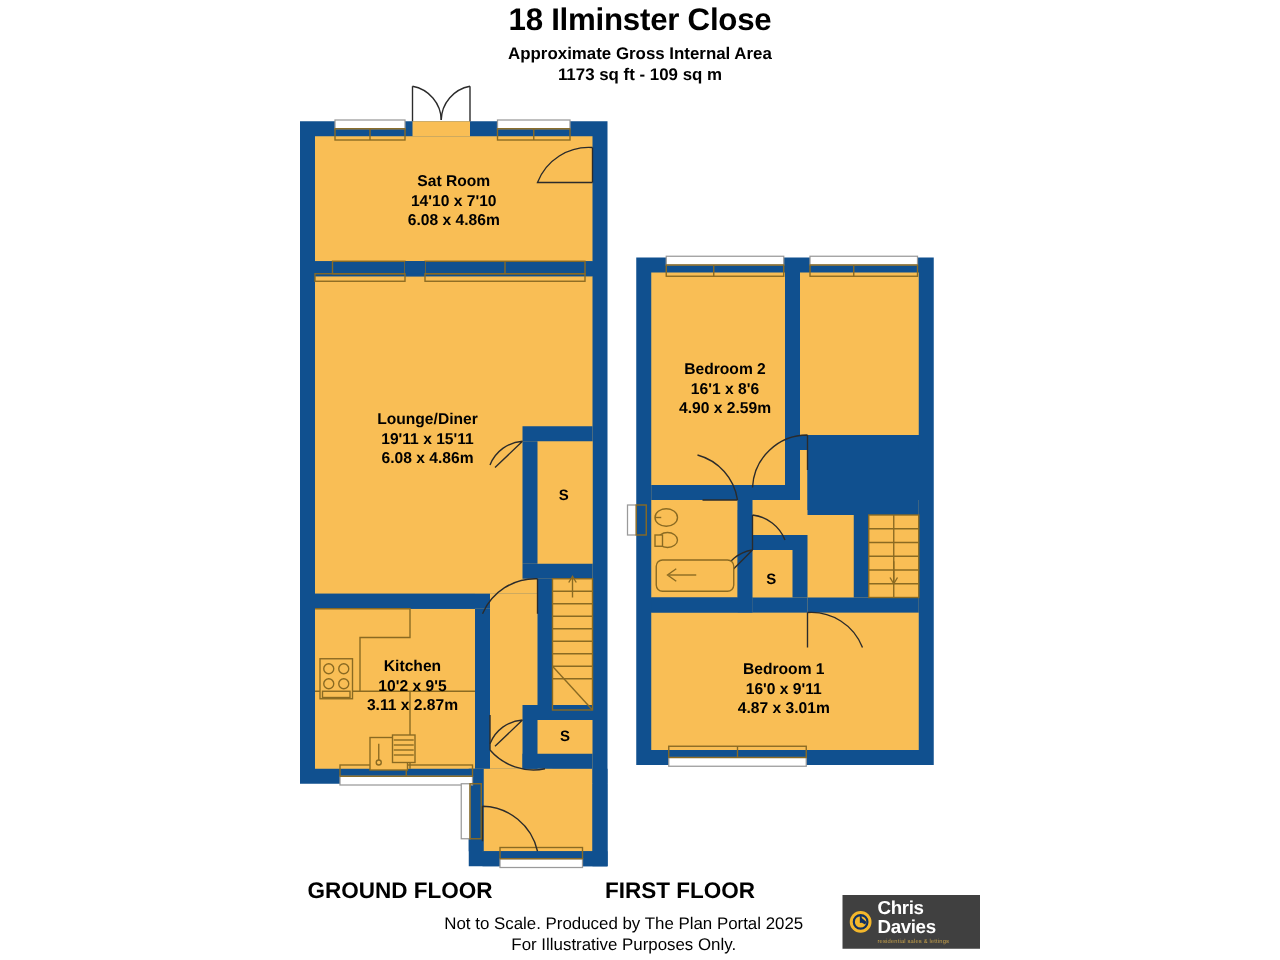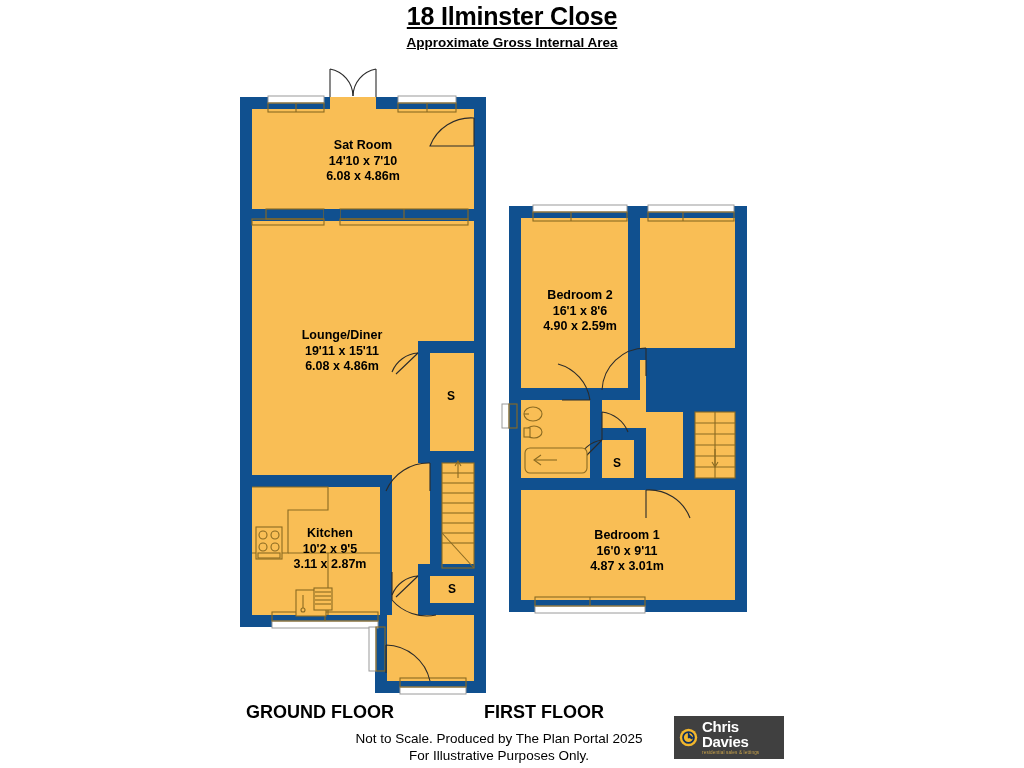--- a/index.html
+++ b/index.html
@@ -30,7 +30,6 @@
     width: 1024px;
     text-align: center;
     color: #000000;
-    text-decoration: underline;
   }
   .plan-title {
     font-size: 25px;

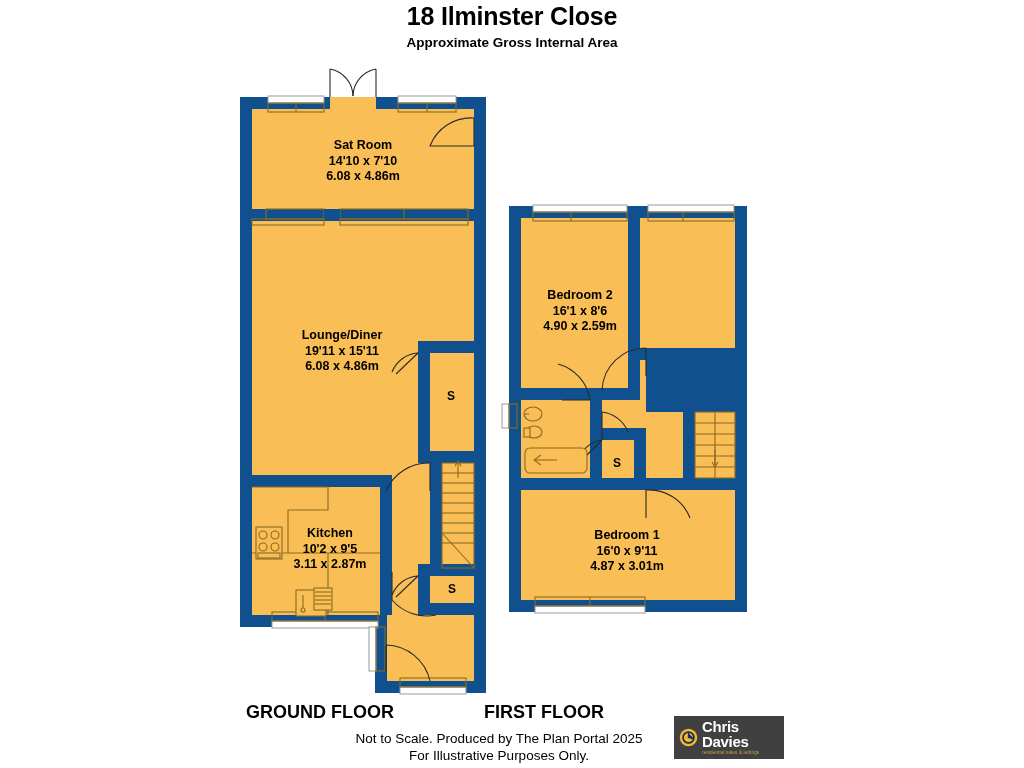--- a/index.html
+++ b/index.html
@@ -139,6 +139,7 @@
   <div class="header">
     <div class="plan-title">18 Ilminster Close</div>
     <div class="plan-sub1">Approximate Gross Internal Area</div>
+    <div class="plan-sub2">1173 sq ft - 109 sq m</div>
   </div>
 
   <svg class="plan-svg" width="1024" height="768" viewBox="0 0 1024 768">

